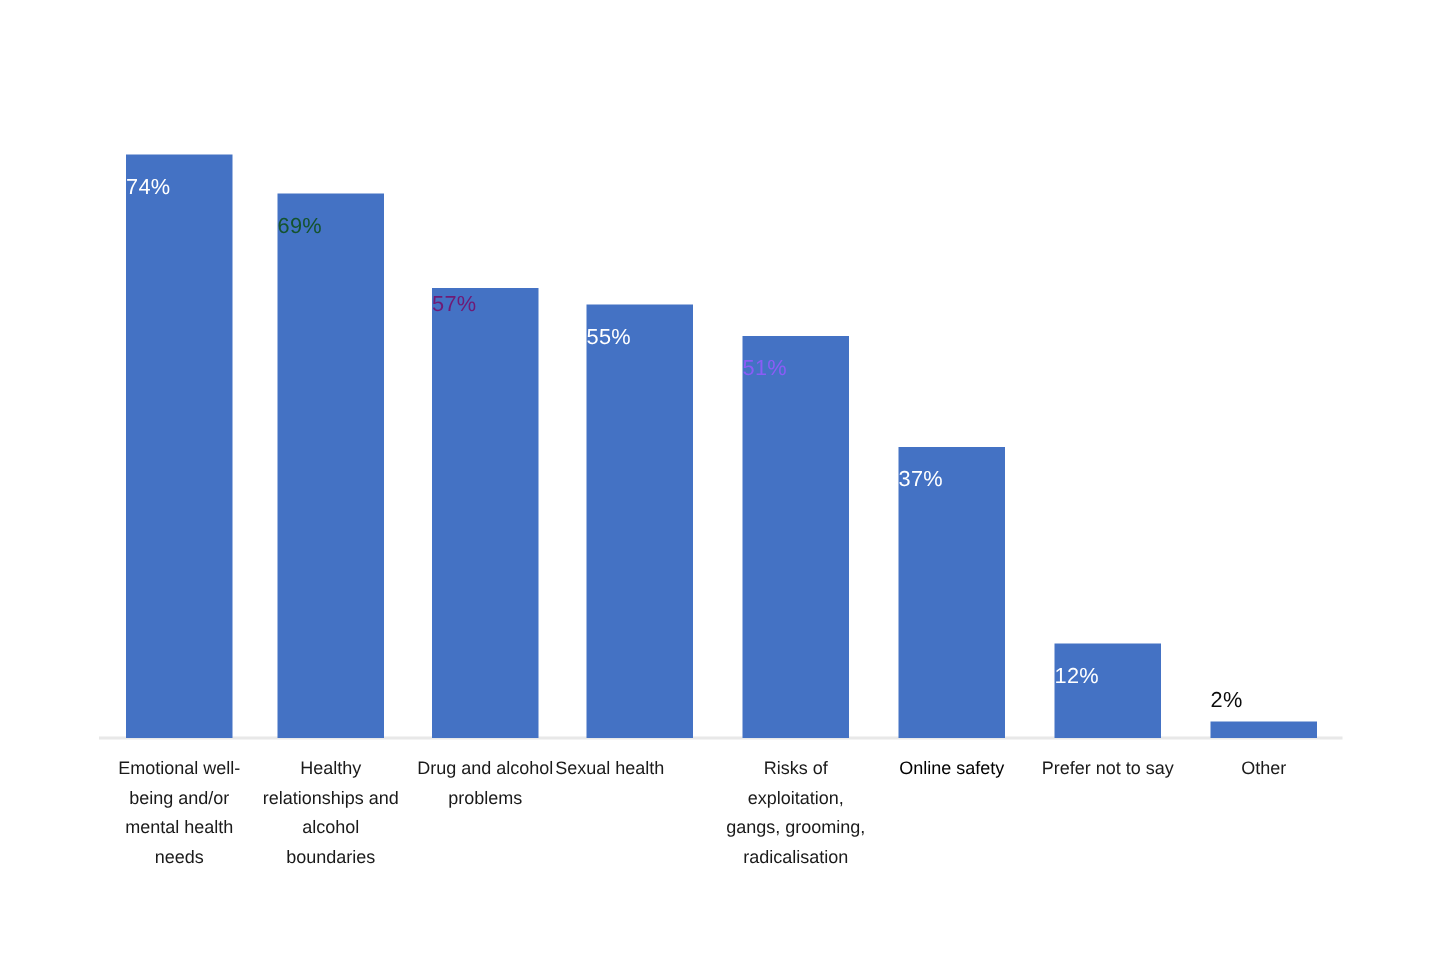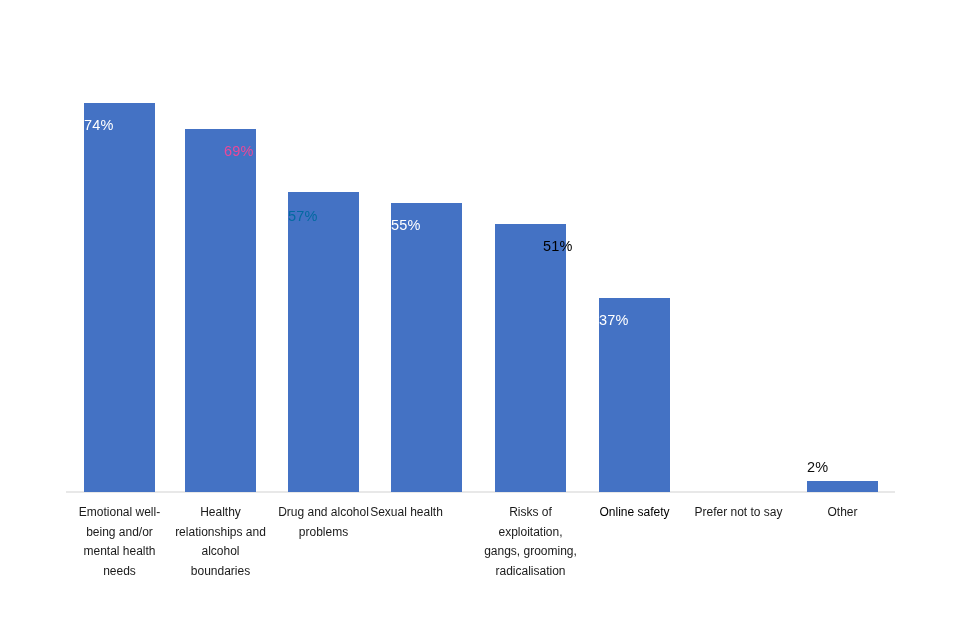--- a/index.html
+++ b/index.html
@@ -85,7 +85,7 @@
     </div>
     <div class="bar-group" style="left:185px;">
       <div class="bar" style="height: 363px; top: 129px; background: rgb(68, 114, 196);"></div>
-      <div class="bar-value" style="top: 144px; color: #ec4899; margin-left: 39px;">69%</div>
+      <div class="bar-value" style="top: 144px; color: #14532d;">69%</div>
     </div>
     <div class="bar-group" style="left:288px;">
       <div class="bar" style="height: 300px; top: 192px; background: rgb(68, 114, 196);"></div>

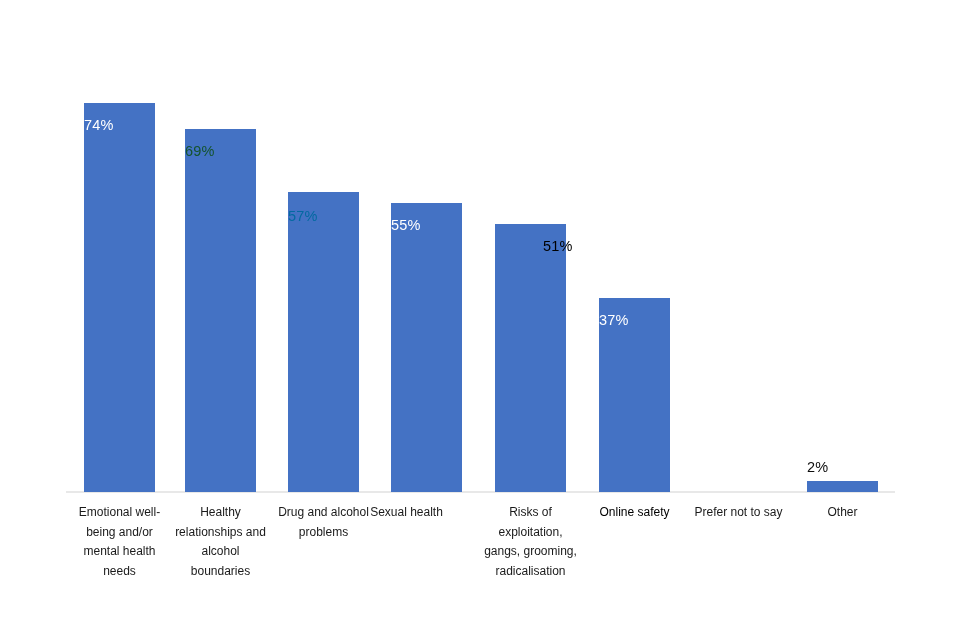--- a/index.html
+++ b/index.html
@@ -89,7 +89,7 @@
     </div>
     <div class="bar-group" style="left:288px;">
       <div class="bar" style="height: 300px; top: 192px; background: rgb(68, 114, 196);"></div>
-      <div class="bar-value" style="top: 209px; color: #0369a1;">57%</div>
+      <div class="bar-value" style="top: 196px; color: #701a75;">57%</div>
     </div>
     <div class="bar-group" style="left:391px;">
       <div class="bar" style="height: 289px; top: 203px; background: rgb(68, 114, 196);"></div>

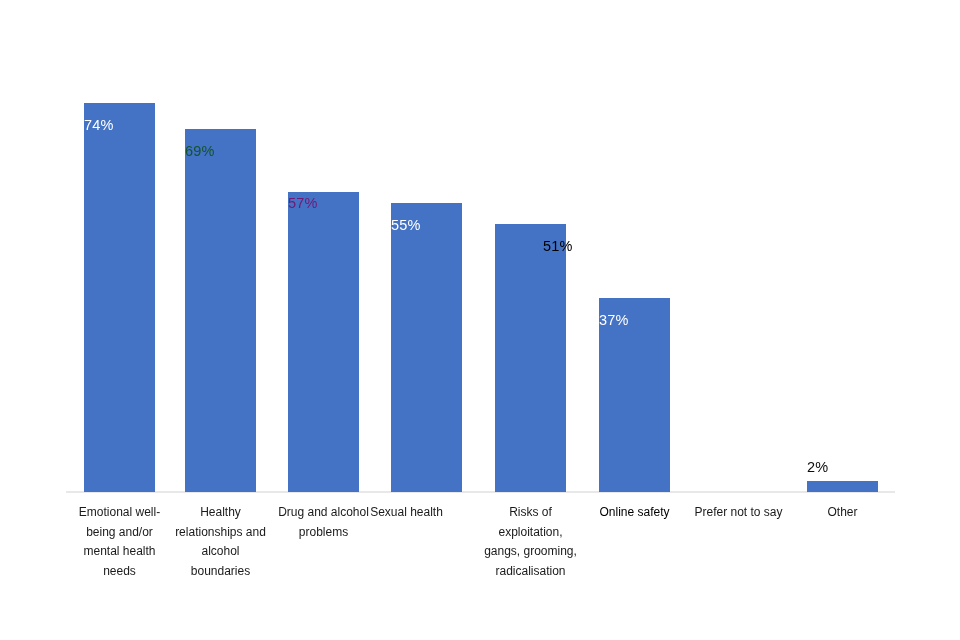--- a/index.html
+++ b/index.html
@@ -97,7 +97,7 @@
     </div>
     <div class="bar-group" style="left:495px;">
       <div class="bar" style="height: 268px; top: 224px; background: rgb(68, 114, 196);"></div>
-      <div class="bar-value" style="top: 239px; color: #000000; padding-left: 48px;">51%</div>
+      <div class="bar-value" style="top: 239px; color: #8b5cf6;">51%</div>
     </div>
     <div class="bar-group" style="left:599px;">
       <div class="bar" style="height: 194px; top: 298px; background: rgb(68, 114, 196);"></div>

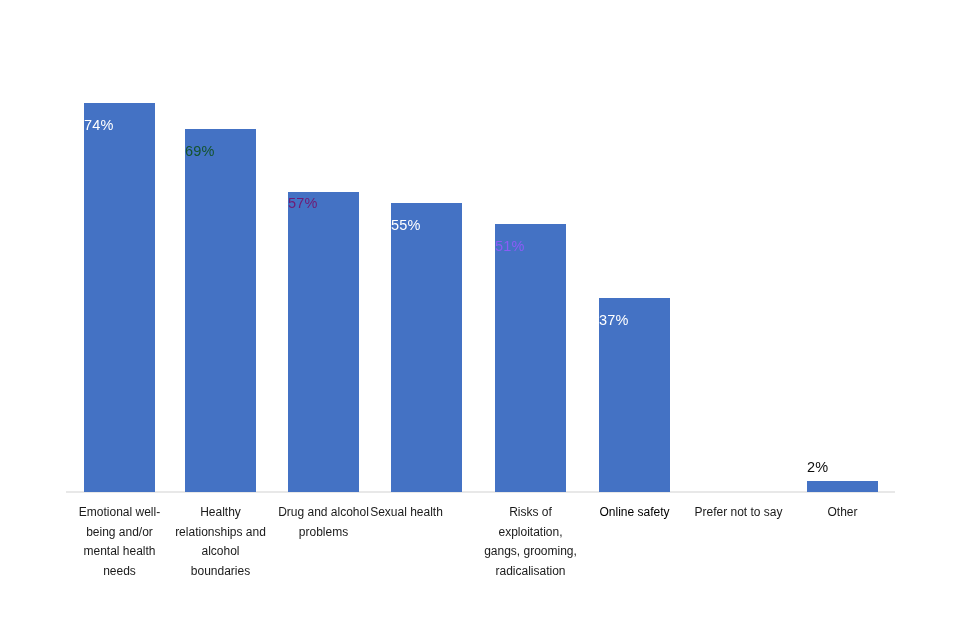--- a/index.html
+++ b/index.html
@@ -103,6 +103,10 @@
       <div class="bar" style="height: 194px; top: 298px; background: rgb(68, 114, 196);"></div>
       <div class="bar-value" style="top: 313px; color: rgb(255, 255, 255);">37%</div>
     </div>
+    <div class="bar-group" style="left:703px;">
+      <div class="bar" style="height: 63px; top: 429px; background: rgb(68, 114, 196);"></div>
+      <div class="bar-value" style="top: 444px; color: rgb(255, 255, 255);">12%</div>
+    </div>
     <div class="bar-group" style="left:807px;">
       <div class="bar" style="height: 11px; top: 481px; background: rgb(68, 114, 196);"></div>
       <div class="bar-value outside" style="top: 460px; color: rgb(13, 13, 13);">2%</div>

